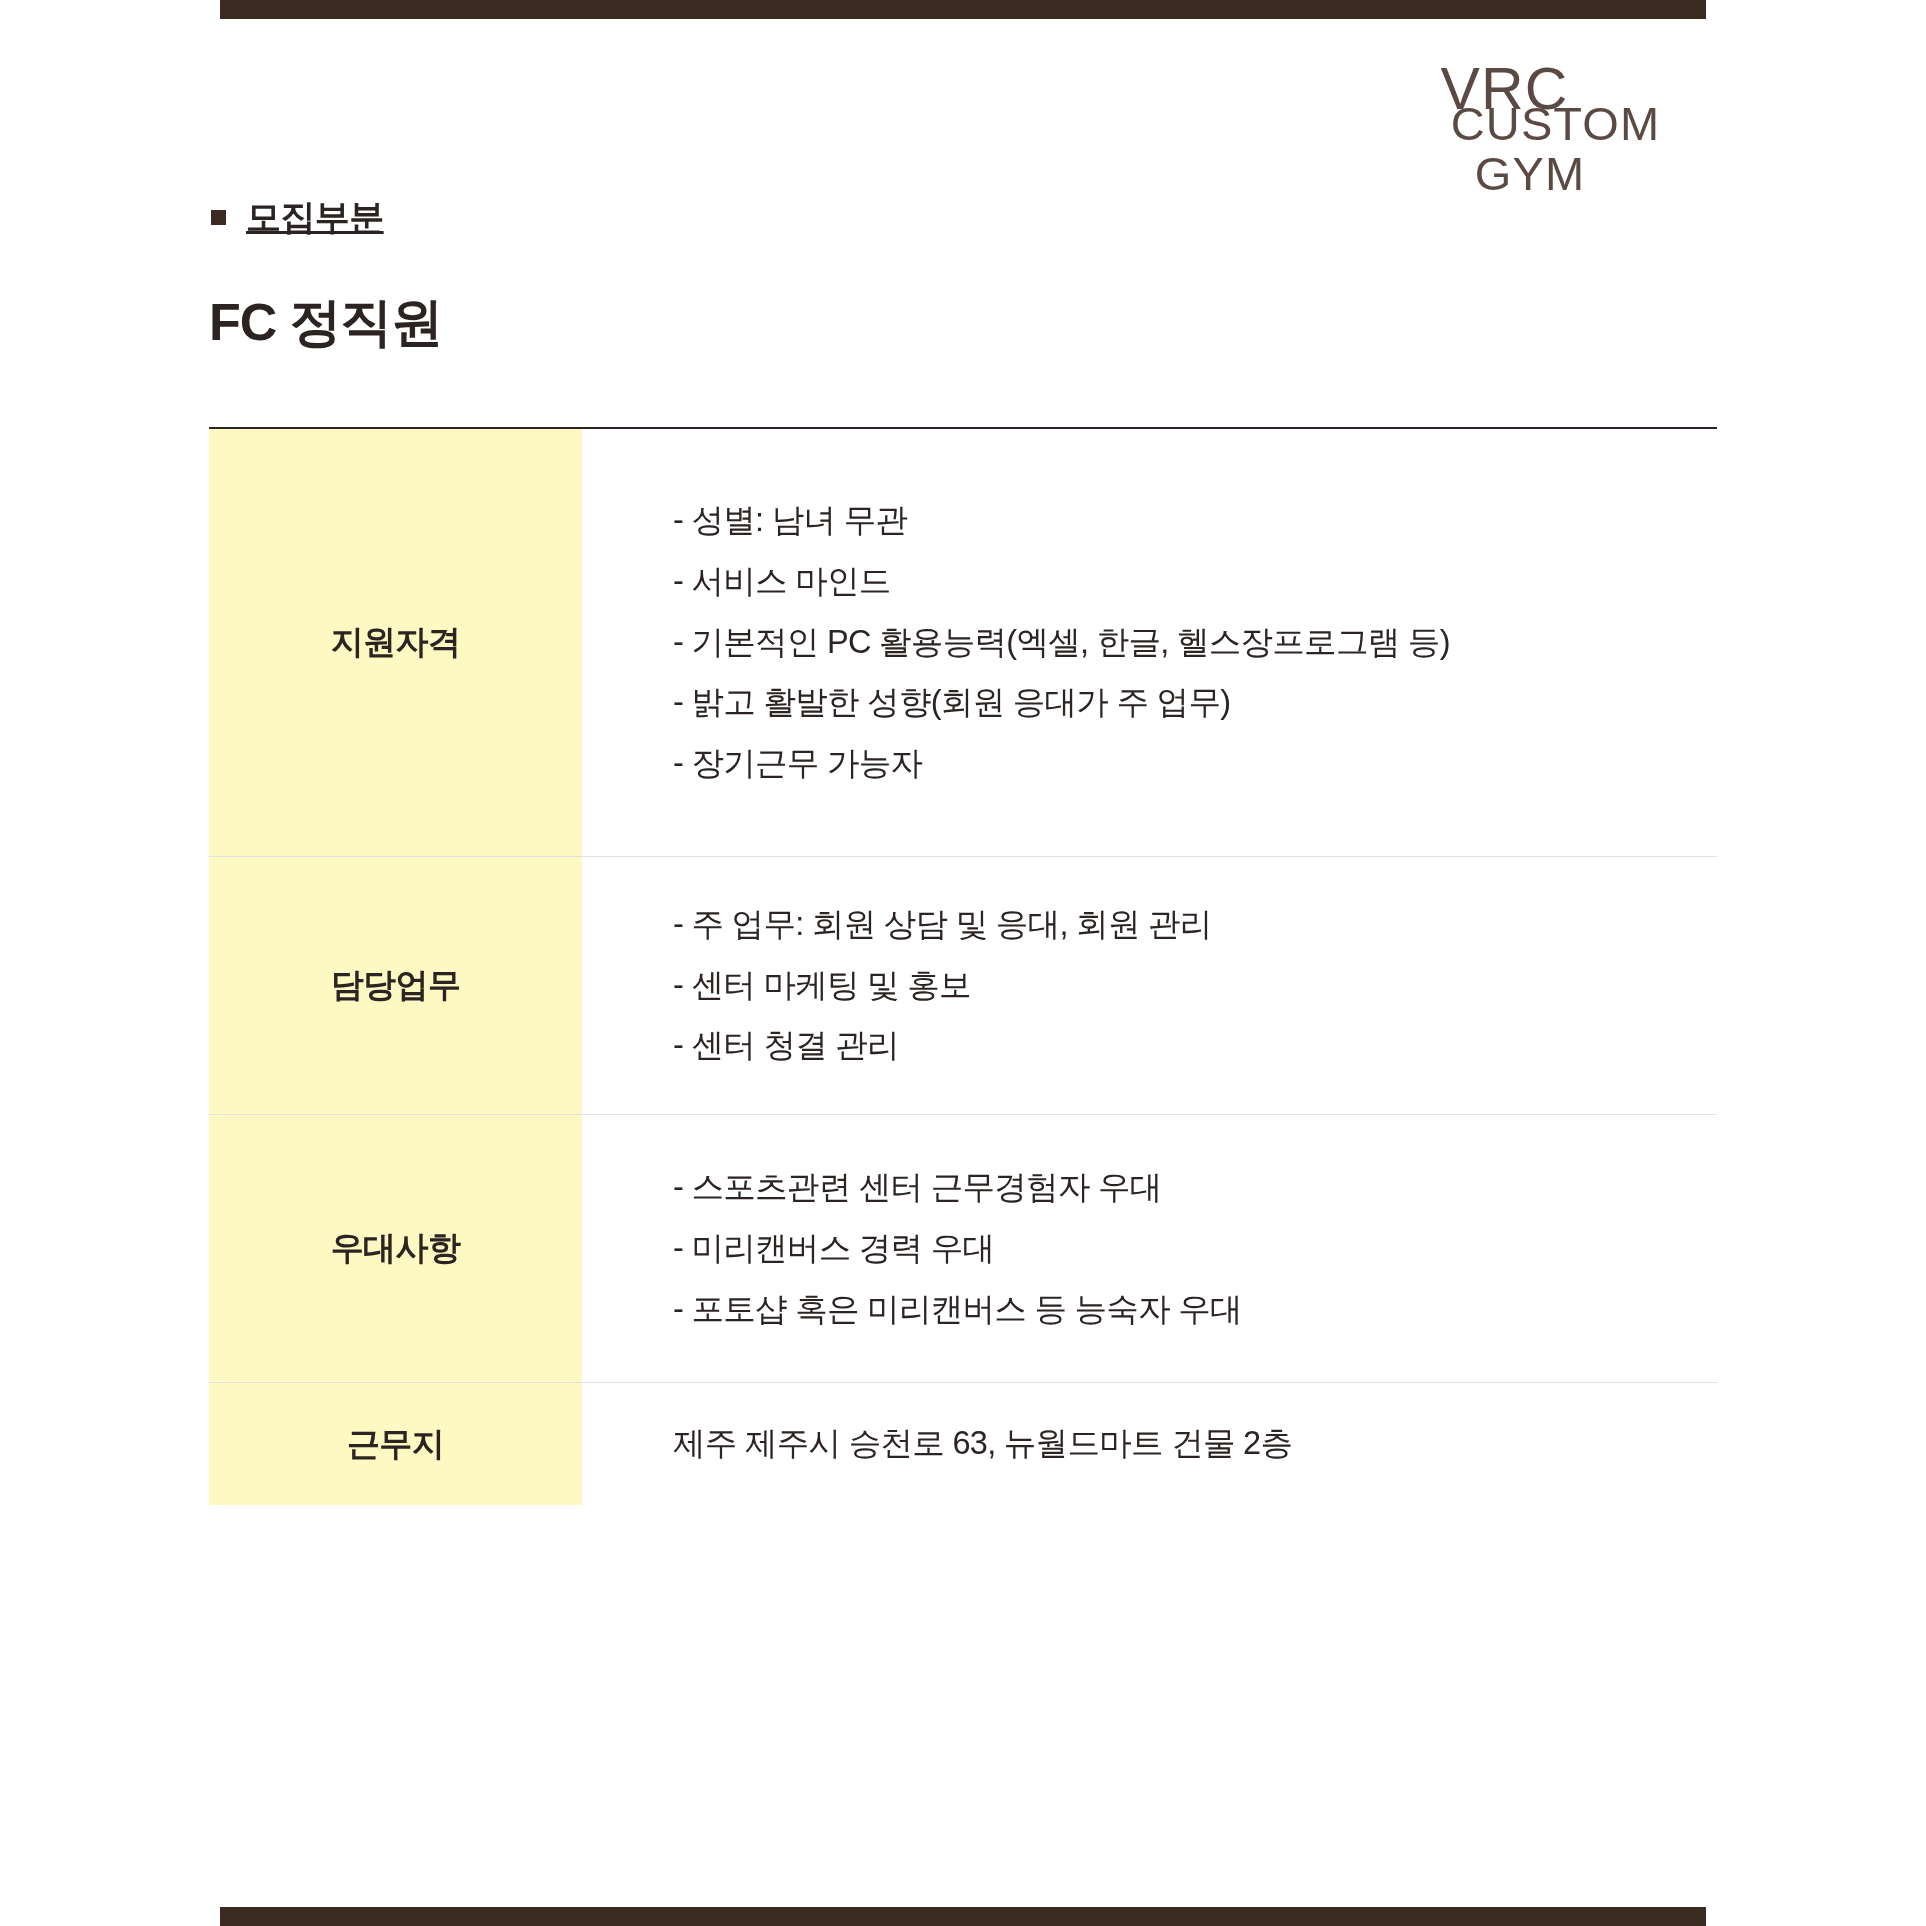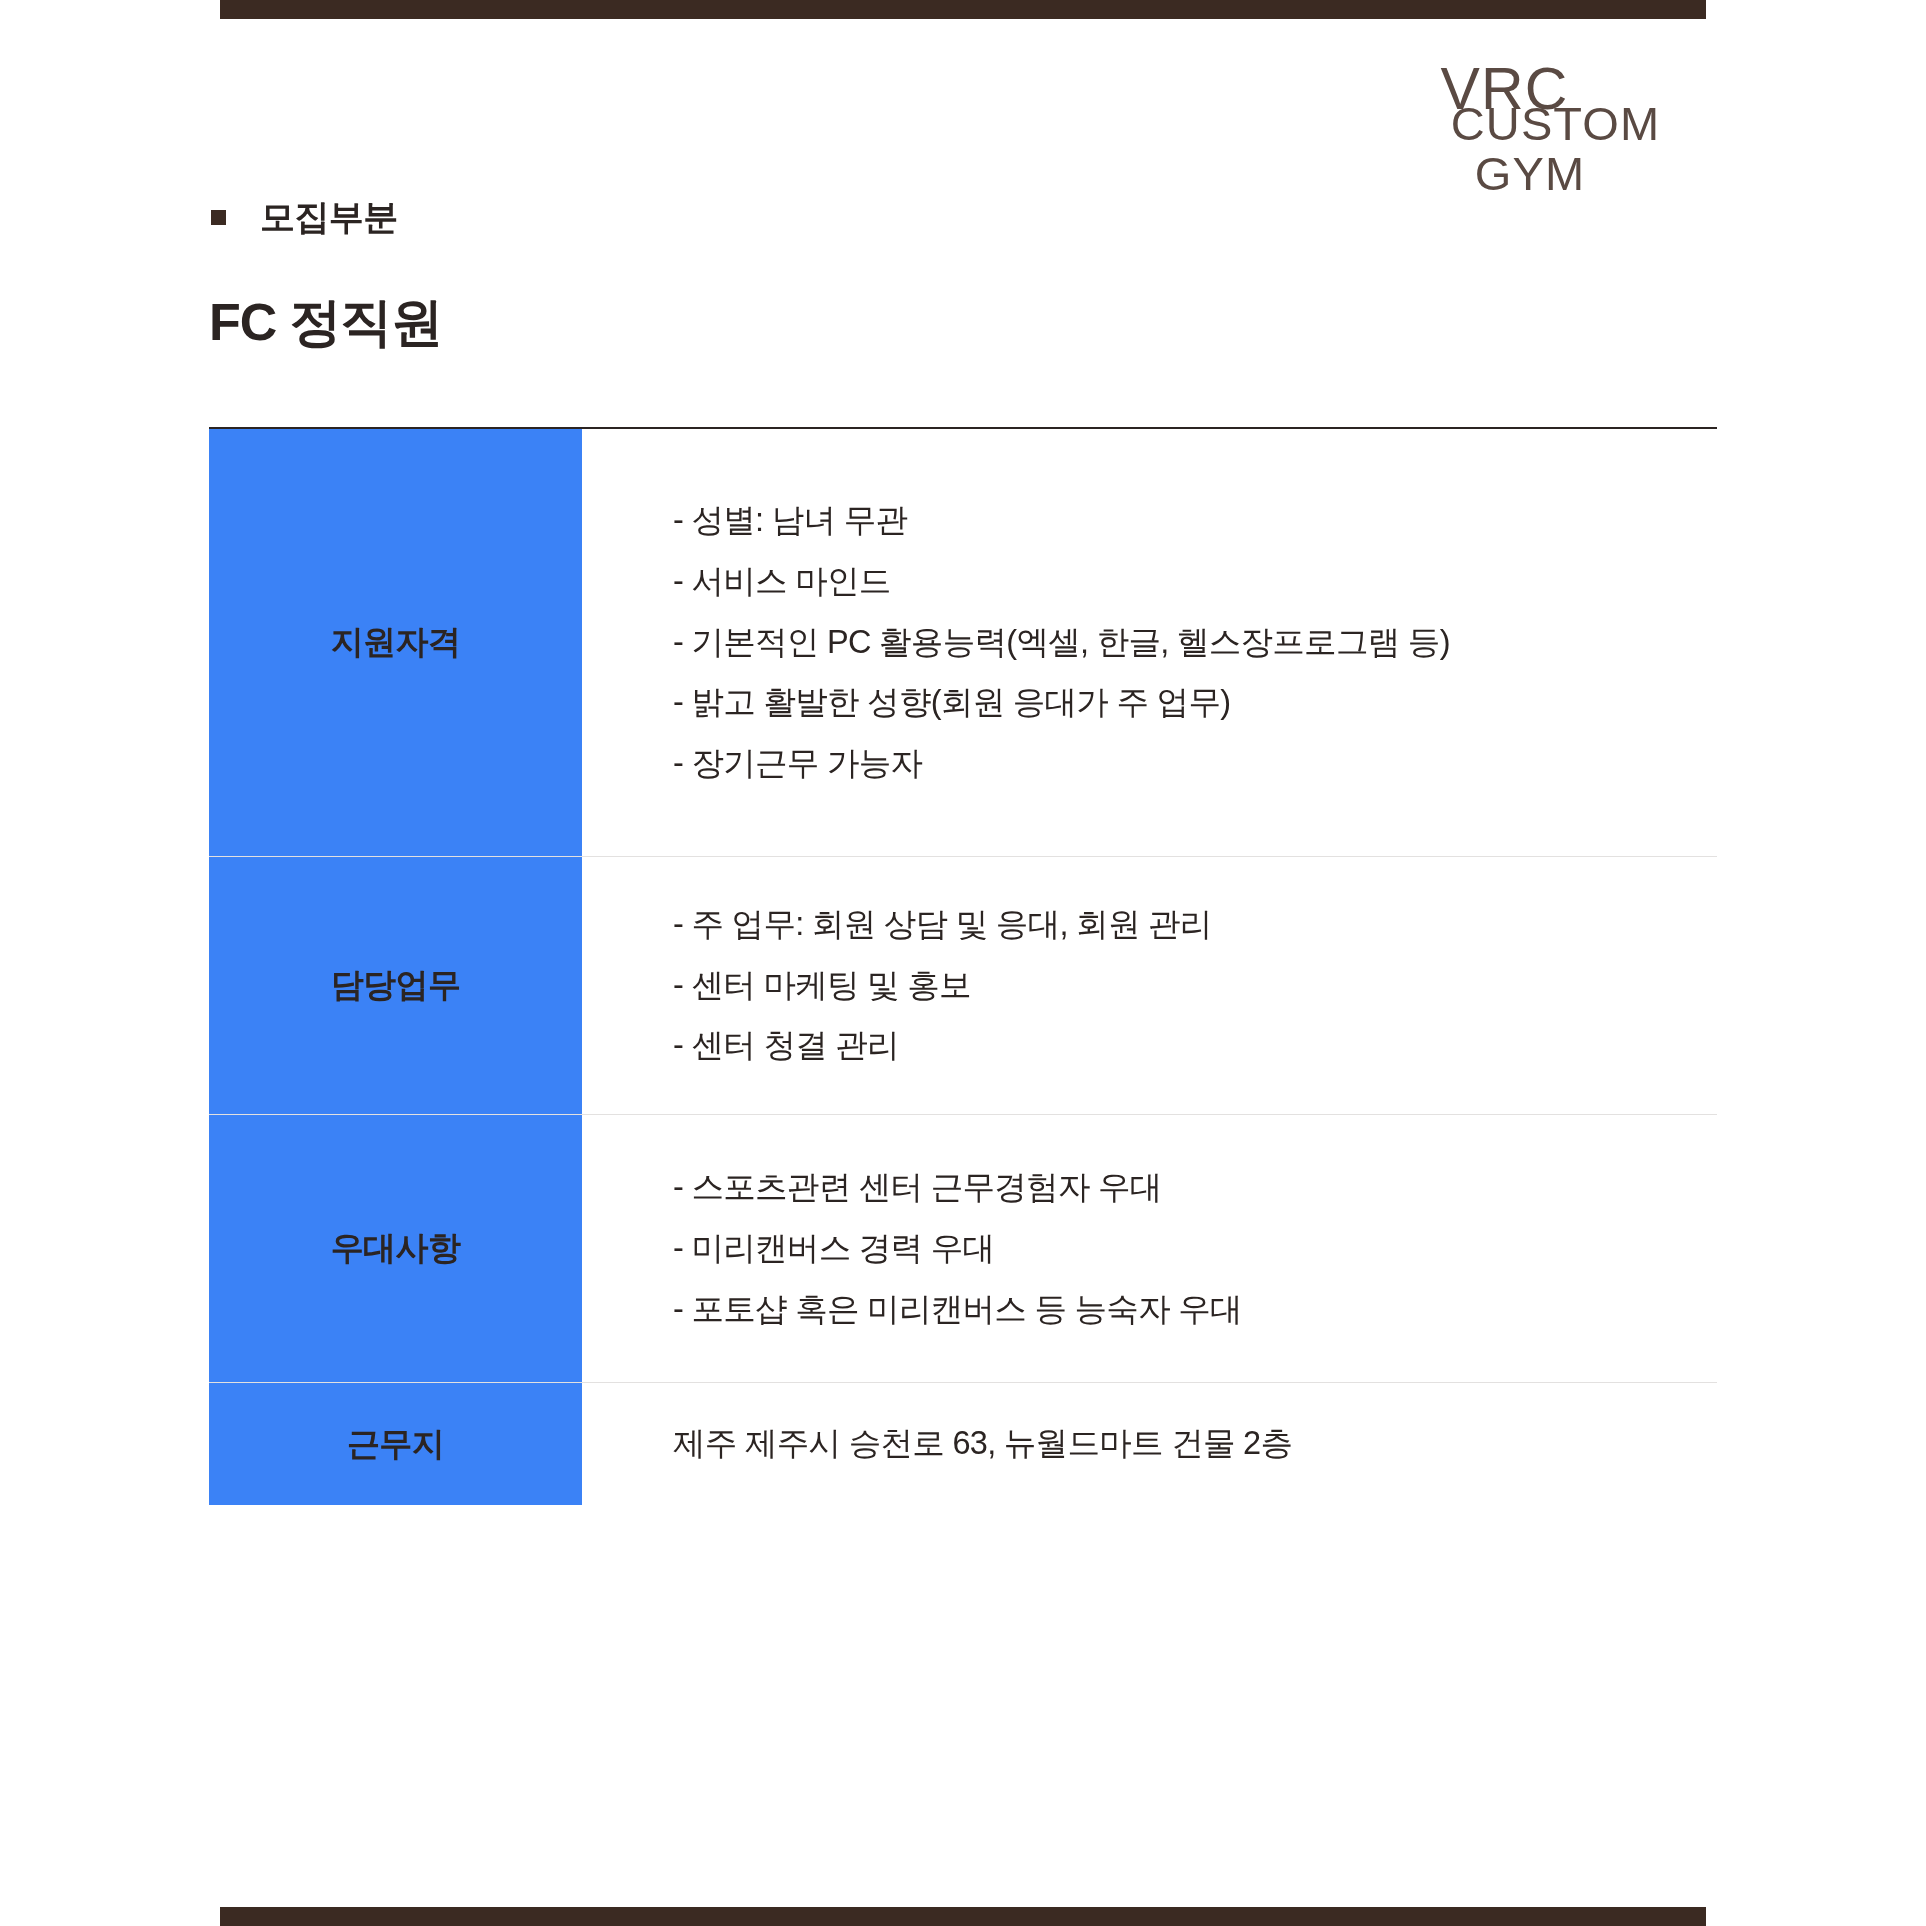--- a/index.html
+++ b/index.html
@@ -76,7 +76,8 @@
     top: 194px;
     display: flex;
     align-items: center;
-    gap: 34px;
+    gap: 20px;
+    text-decoration: underline;
   }
   .section-head .marker {
     width: 15px;

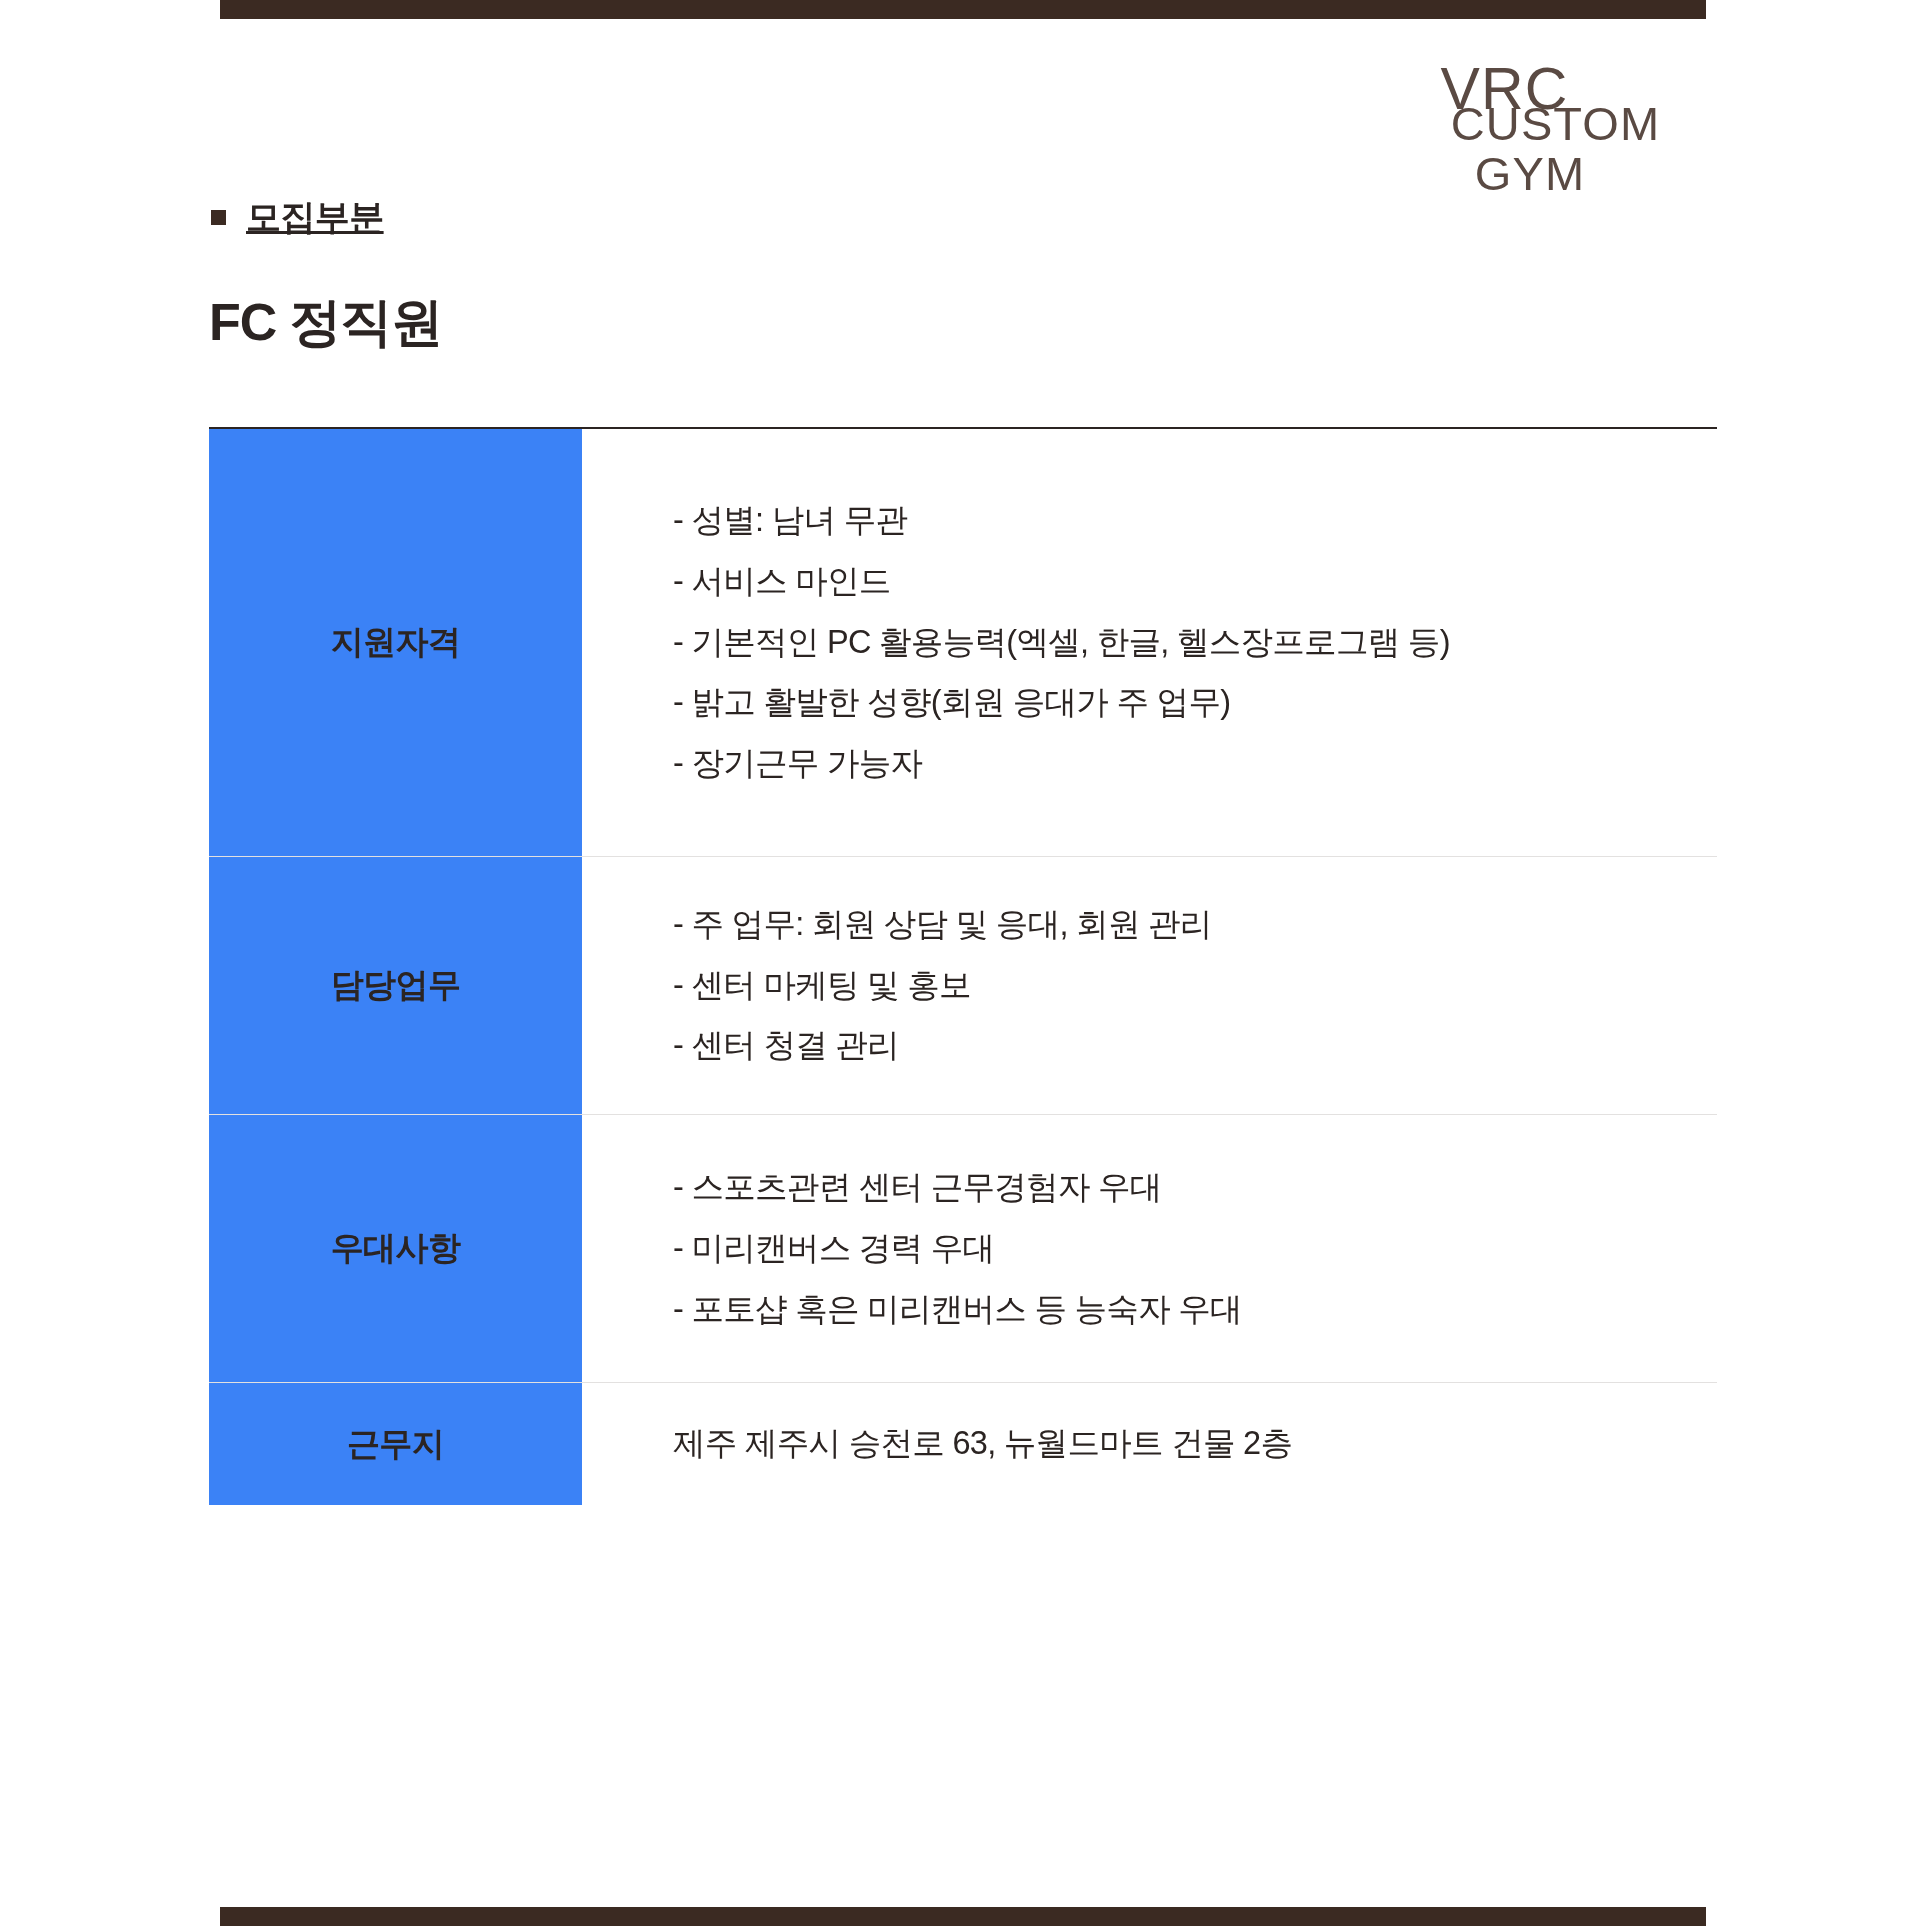--- a/index.html
+++ b/index.html
@@ -121,7 +121,7 @@
   .cell-head {
     width: 373px;
     flex: 0 0 373px;
-    background: #3b82f6;
+    background: #fef9c3;
     display: flex;
     align-items: center;
     justify-content: center;

